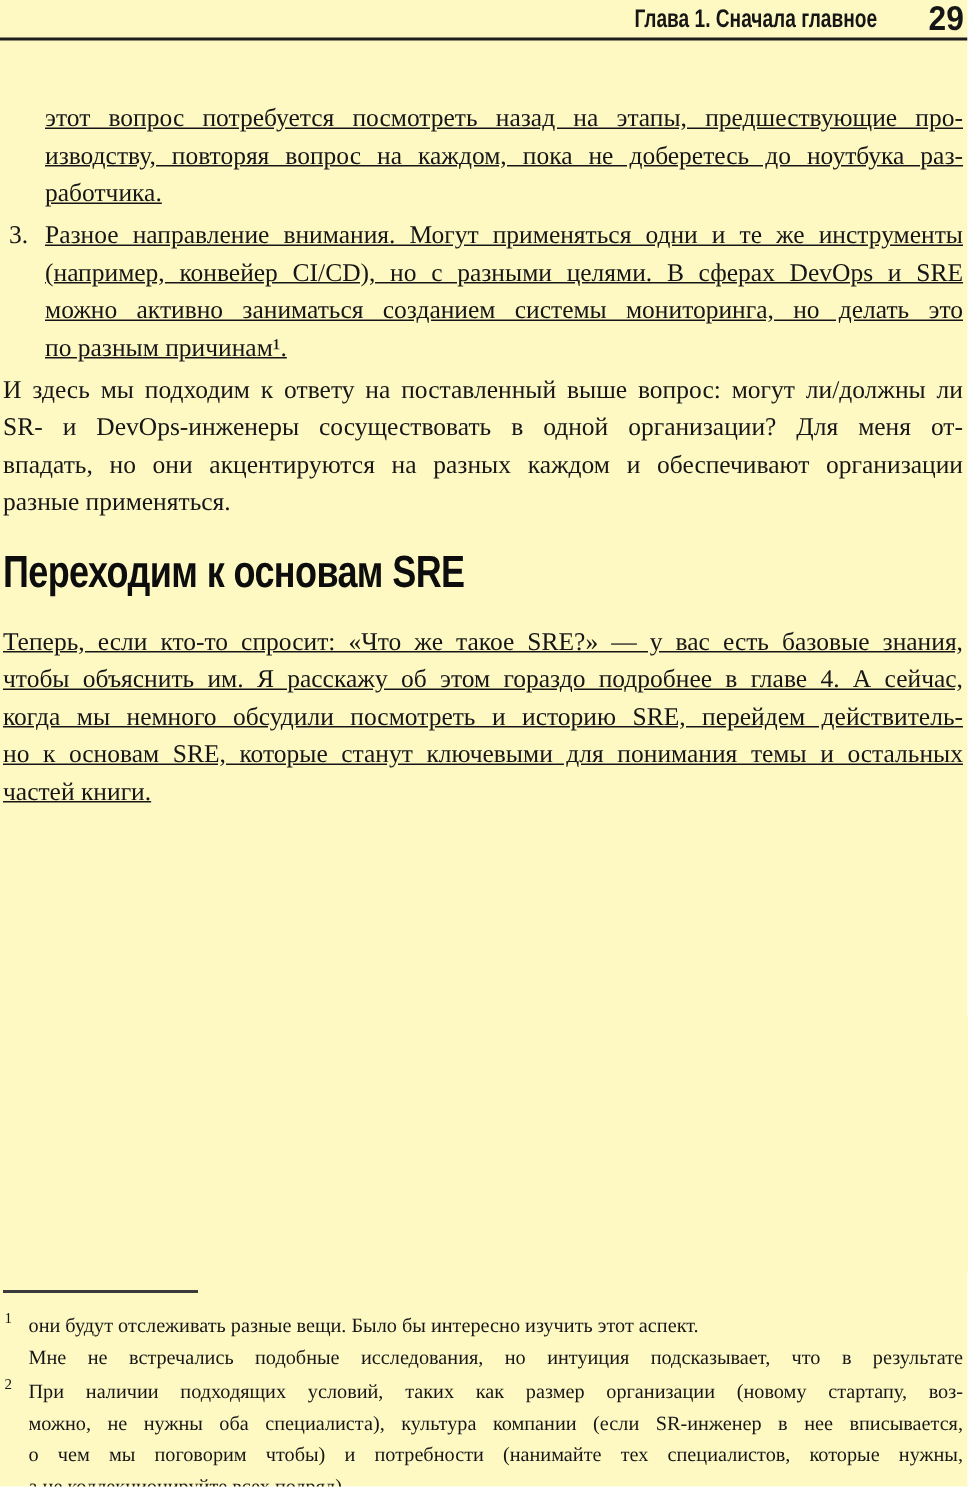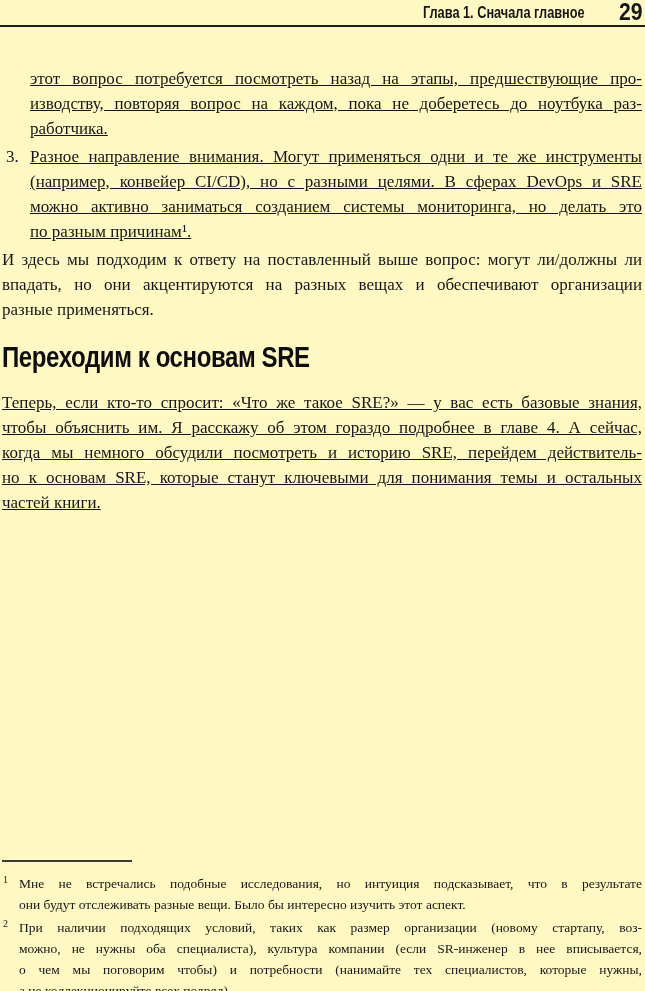--- a/index.html
+++ b/index.html
@@ -136,6 +136,7 @@
 
     <div class="block mt-sm">
       <div class="jline">И здесь мы подходим к ответу на поставленный выше вопрос: могут ли/должны ли</div>
+      <div class="jline">SR- и DevOps-инженеры сосуществовать в одной организации? Для меня от-</div>
       <div class="jline">впадать, но они акцентируются на разных вещах и обеспечивают организации</div>
       <div class="jline last">разные применяться.</div>
     </div>

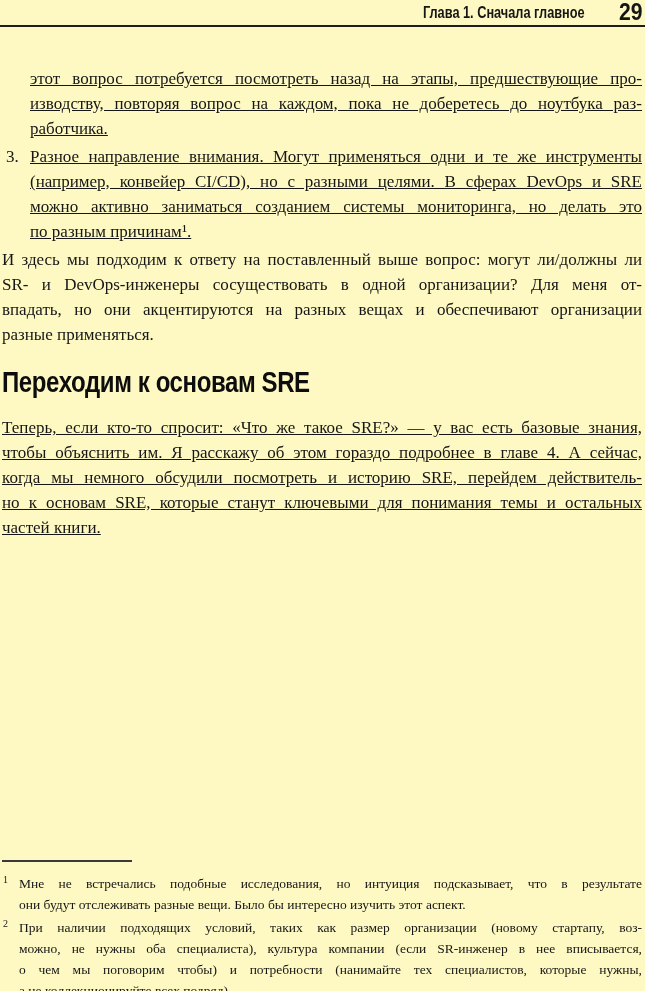--- a/index.html
+++ b/index.html
@@ -137,7 +137,7 @@
     <div class="block mt-sm">
       <div class="jline">И здесь мы подходим к ответу на поставленный выше вопрос: могут ли/должны ли</div>
       <div class="jline">SR- и DevOps-инженеры сосуществовать в одной организации? Для меня от-</div>
-      <div class="jline">впадать, но они акцентируются на разных вещах и обеспечивают организации</div>
+      <div class="jline">впадать, но они акцентируются на разных каждом и обеспечивают организации</div>
       <div class="jline last">разные применяться.</div>
     </div>
 

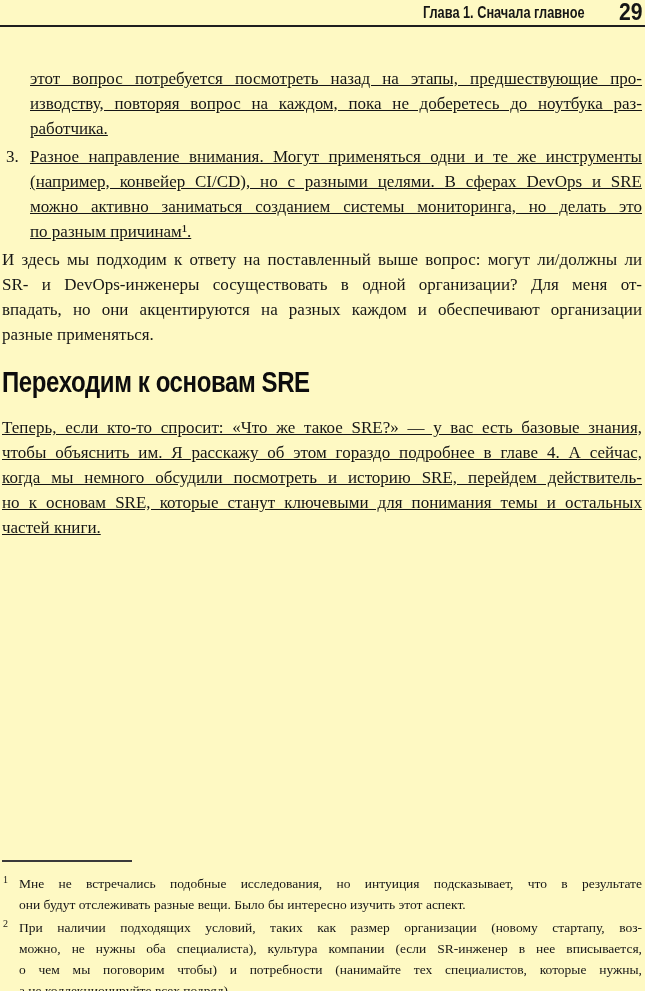--- a/index.html
+++ b/index.html
@@ -158,8 +158,8 @@
 
     <div class="footnote">
       <span class="fn-marker">1</span>
+      <div class="jline last">они будут отслеживать разные вещи. Было бы интересно изучить этот аспект.</div>
       <div class="jline">Мне не встречались подобные исследования, но интуиция подсказывает, что в результате</div>
-      <div class="jline last">они будут отслеживать разные вещи. Было бы интересно изучить этот аспект.</div>
     </div>
 
     <div class="footnote">

